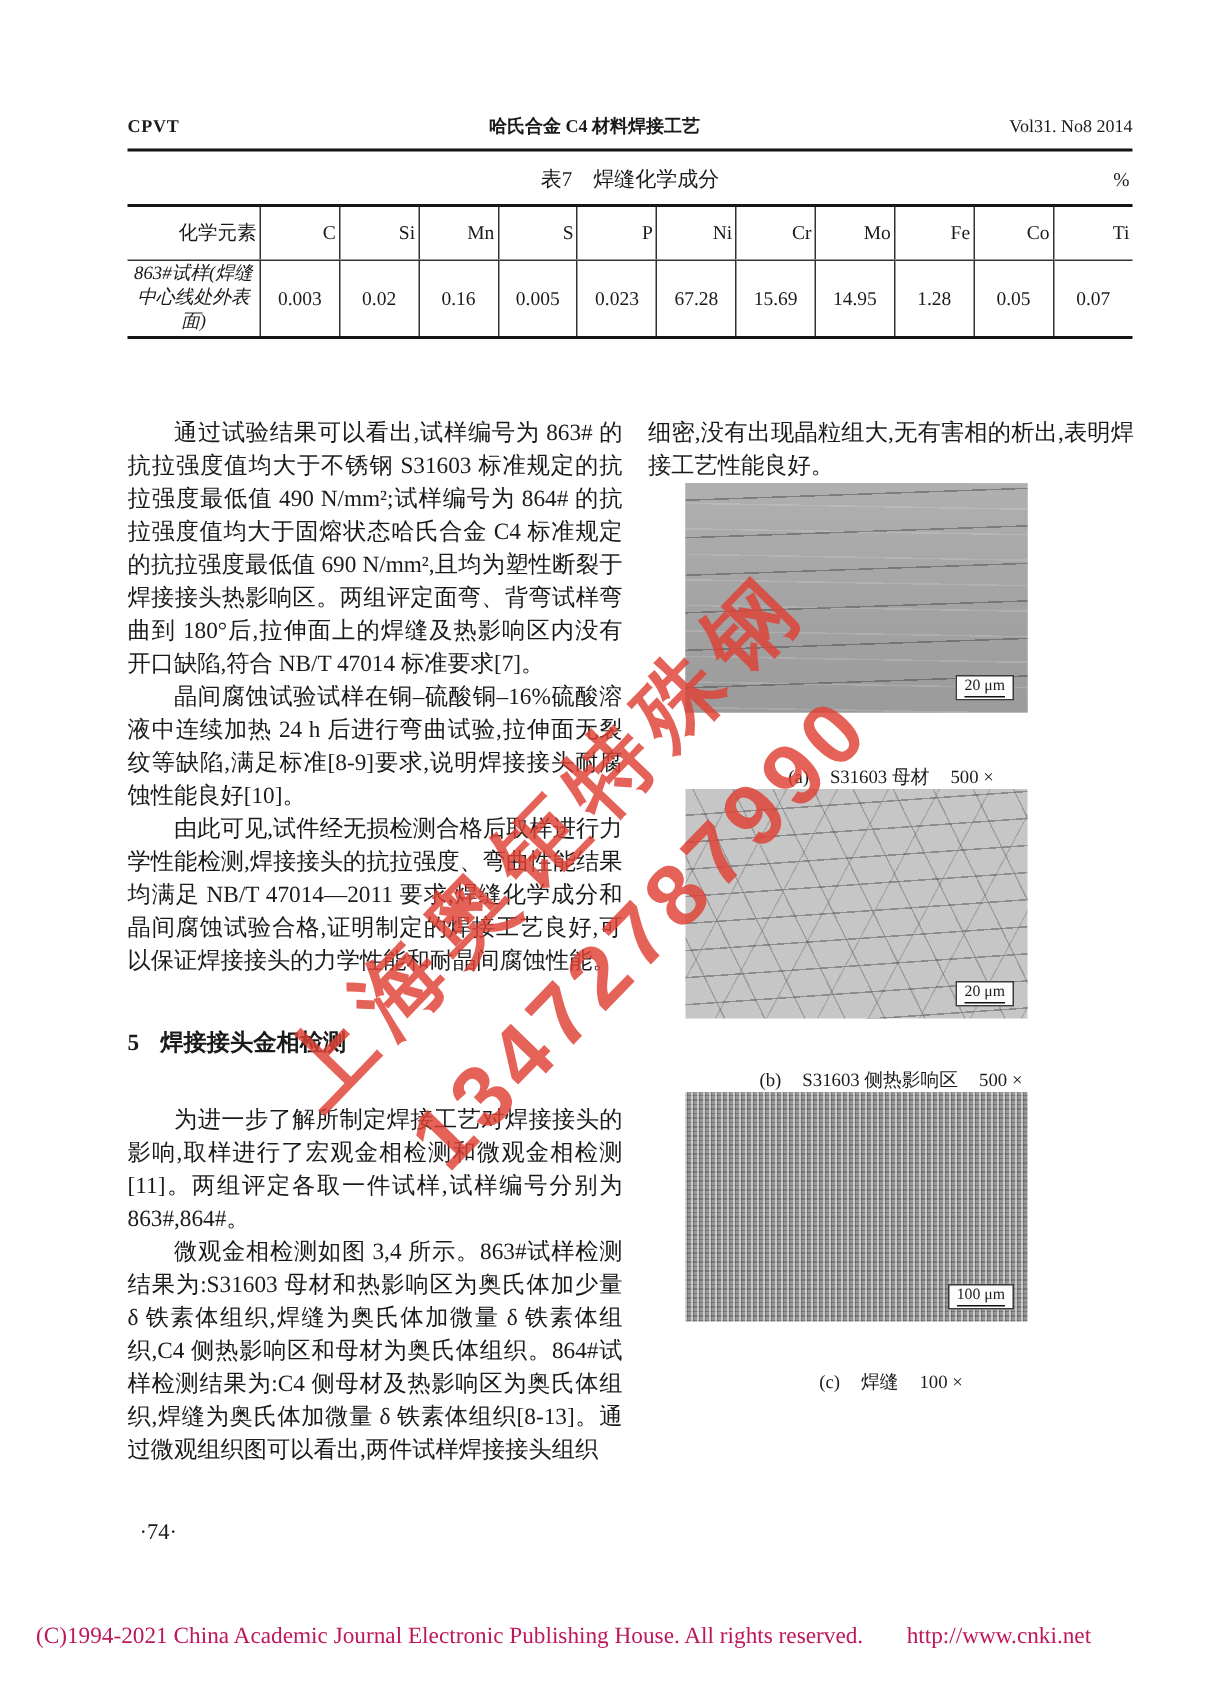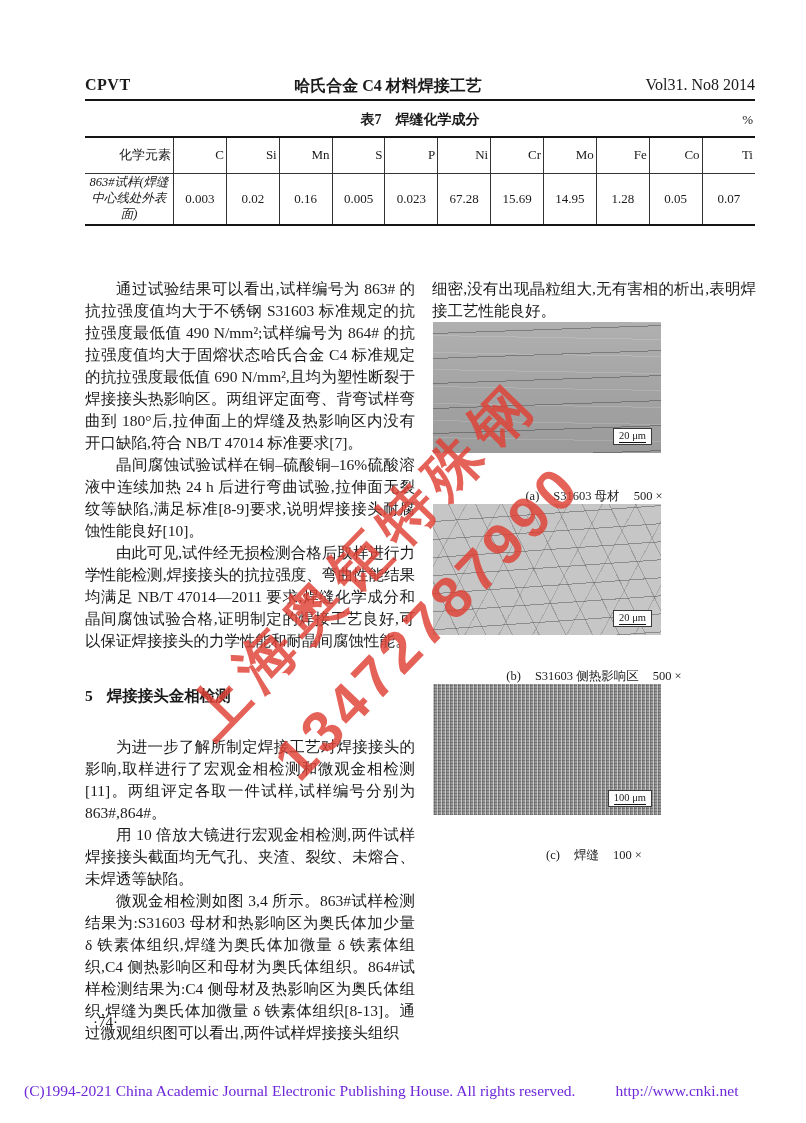--- a/index.html
+++ b/index.html
@@ -9,7 +9,7 @@
 
   
   .hdr{position:absolute;left:85px;top:76px;width:670px;display:flex;
-       justify-content:space-between;align-items:flex-start;font-size:16px;}
+       justify-content:space-between;align-items:center;font-size:12px;}
   .hdr .jtitle{font-weight:bold;}
   .hdr .jcode{font-weight:bold;letter-spacing:.5px;}
   .hdr-rule{position:absolute;left:85px;top:99px;width:670px;height:2px;background:#151515;}

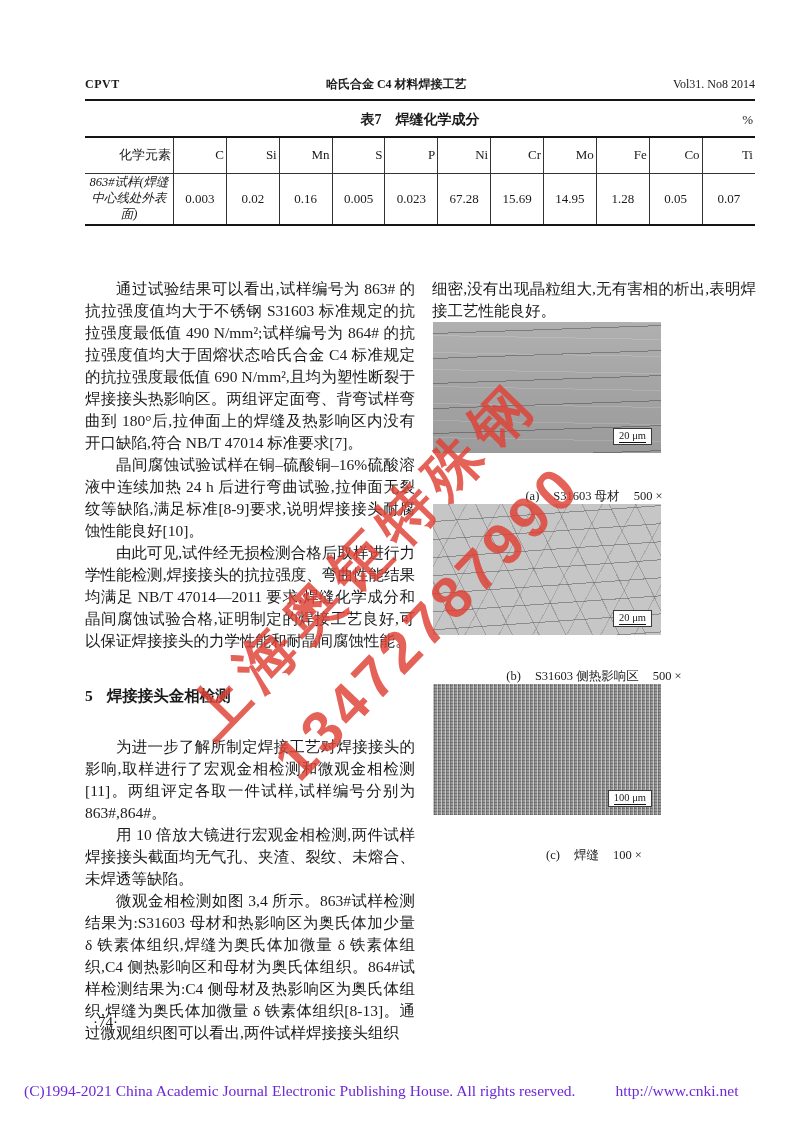--- a/index.html
+++ b/index.html
@@ -16,7 +16,7 @@
 
   
   .tbl-title-row{position:absolute;left:85px;top:111px;width:670px;height:18px;font-size:14px;}
-  .tbl-title{position:absolute;left:0;right:0;text-align:center;font-weight:bold;}
+  .tbl-title{position:absolute;left:0;right:0;text-align:center;font-weight:normal;}
   .tbl-title .sp{display:inline-block;width:14px;}
   .tbl-unit{position:absolute;right:2px;top:1px;font-size:13px;}
   table.chem{position:absolute;left:85px;top:136px;width:670px;border-collapse:collapse;

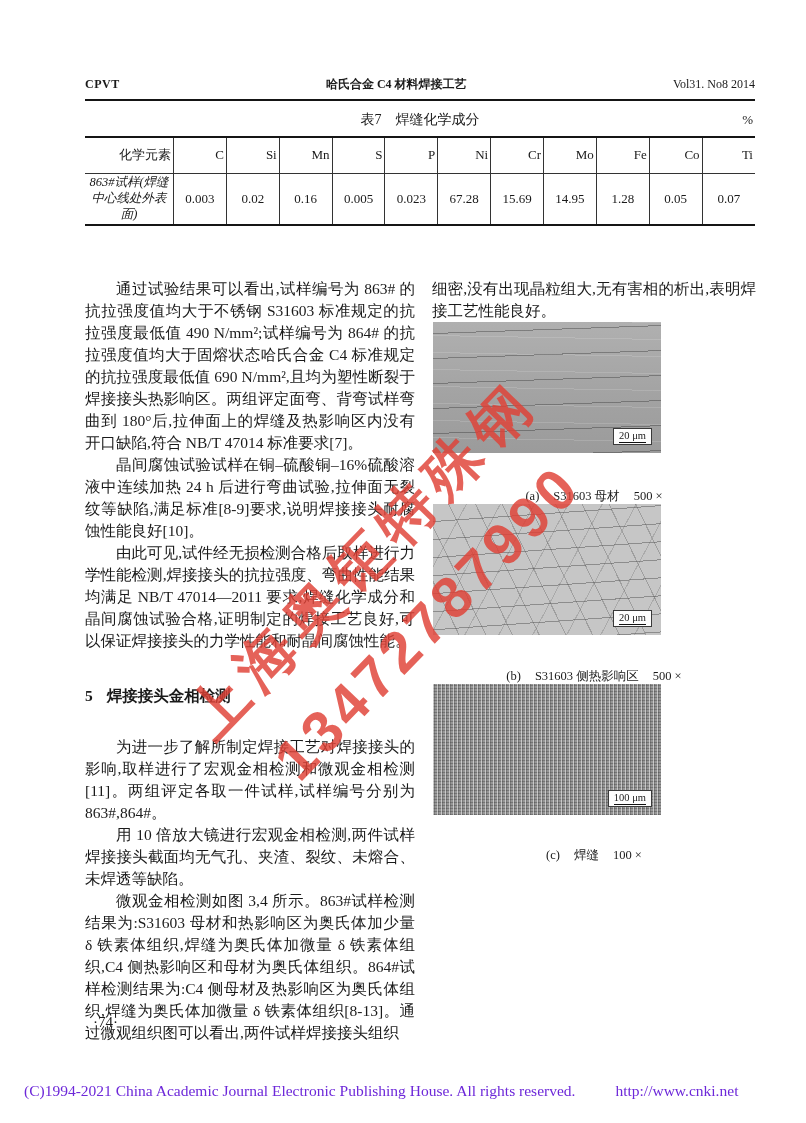--- a/index.html
+++ b/index.html
@@ -42,7 +42,7 @@
 
   
   figure.micro{margin:0;padding:0;}
-  .micro-img{position:relative;width:228px;height:131px;margin-left:1px;}
+  .micro-img{position:relative;width:228px;height:153px;margin-left:25px;}
   .fig-a .micro-img{
     background-color:#a6a6a6;
     background-image:

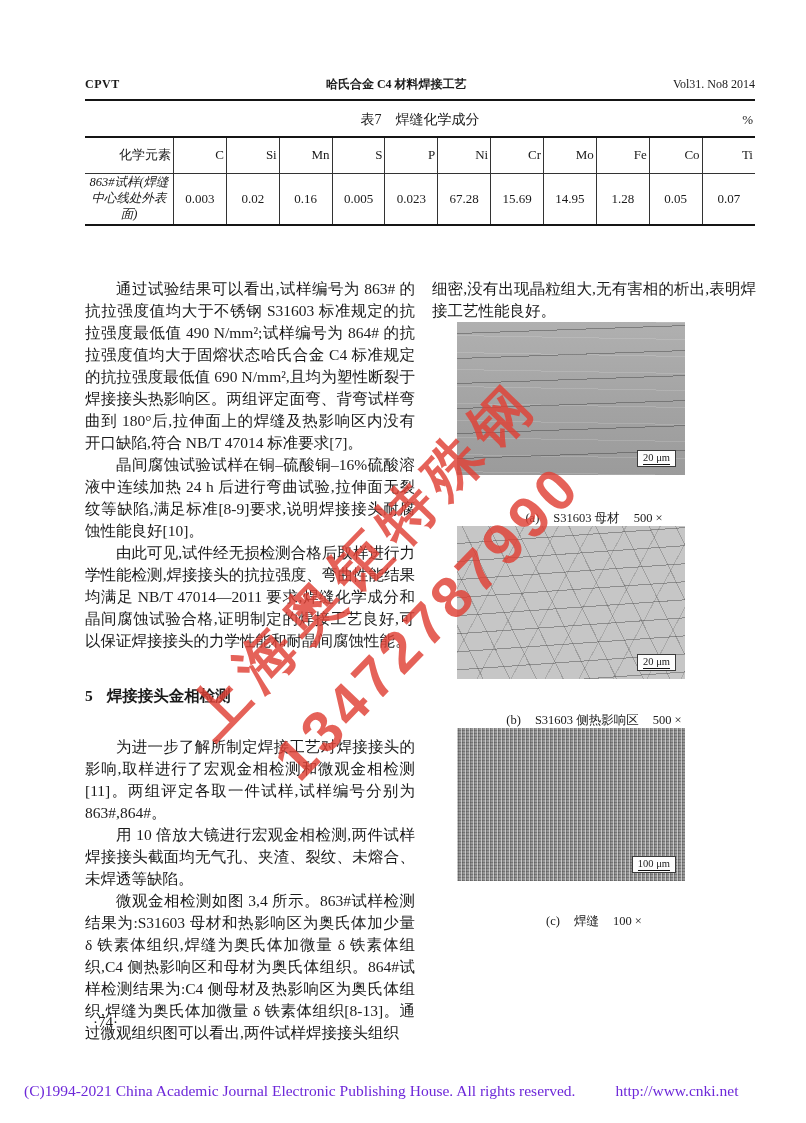--- a/index.html
+++ b/index.html
@@ -144,7 +144,6 @@
       <span>5</span><span class="sec-title">焊接接头金相检测</span>
     </h2>
     <p>为进一步了解所制定焊接工艺对焊接接头的影响,取样进行了宏观金相检测和微观金相检测[11]。两组评定各取一件试样,试样编号分别为 863#,864#。</p>
-    <p>用 10 倍放大镜进行宏观金相检测,两件试样焊接接头截面均无气孔、夹渣、裂纹、未熔合、未焊透等缺陷。</p>
     <p>微观金相检测如图 3,4 所示。863#试样检测结果为:S31603 母材和热影响区为奥氏体加少量 δ 铁素体组织,焊缝为奥氏体加微量 δ 铁素体组织,C4 侧热影响区和母材为奥氏体组织。864#试样检测结果为:C4 侧母材及热影响区为奥氏体组织,焊缝为奥氏体加微量 δ 铁素体组织[8-13]。通过微观组织图可以看出,两件试样焊接接头组织</p>
   </div>
 

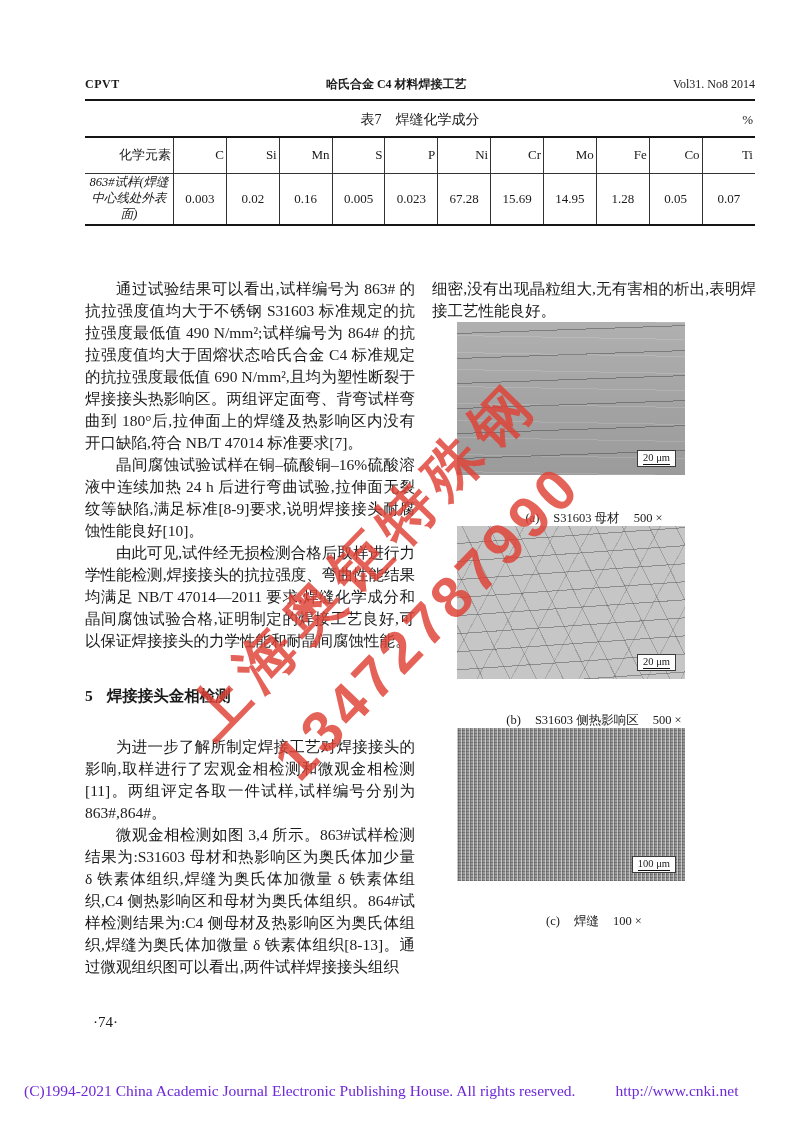--- a/index.html
+++ b/index.html
@@ -81,8 +81,8 @@
 
   
   .page-num{position:absolute;left:93px;top:1014px;font-size:15px;}
-  .footer{position:absolute;left:24px;top:1082px;width:766px;font-size:15.5px;color:#6d28d9;
-          display:flex;gap:40px;white-space:nowrap;}
+  .footer{position:absolute;left:24px;top:1082px;width:766px;font-size:15.5px;color:#be185d;
+          display:flex;gap:29px;white-space:nowrap;}
 </style>
 </head>
 <body>

